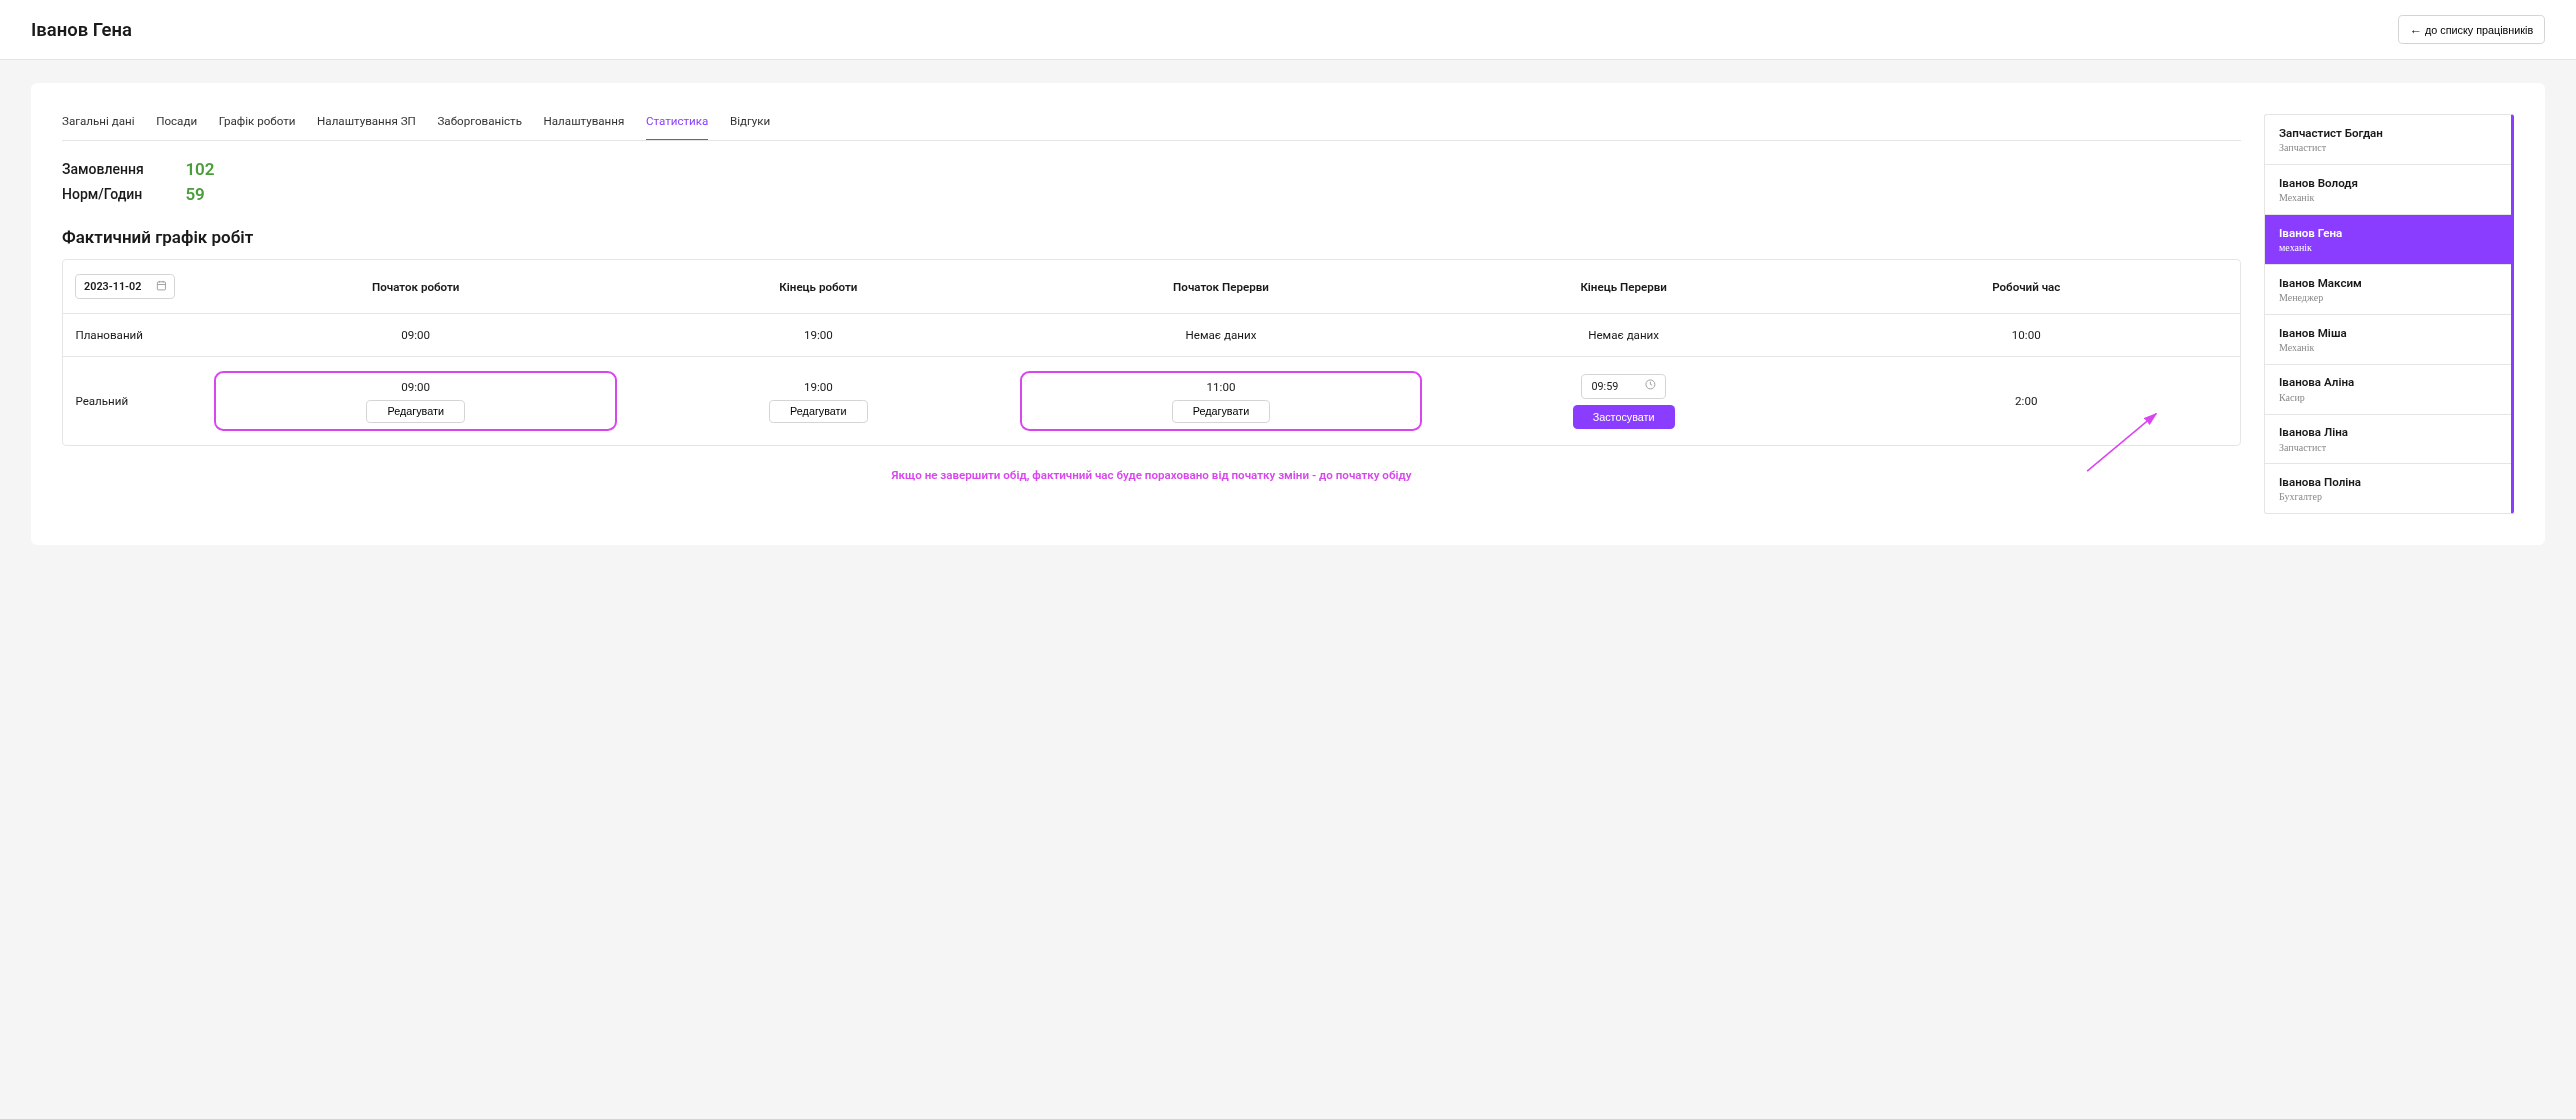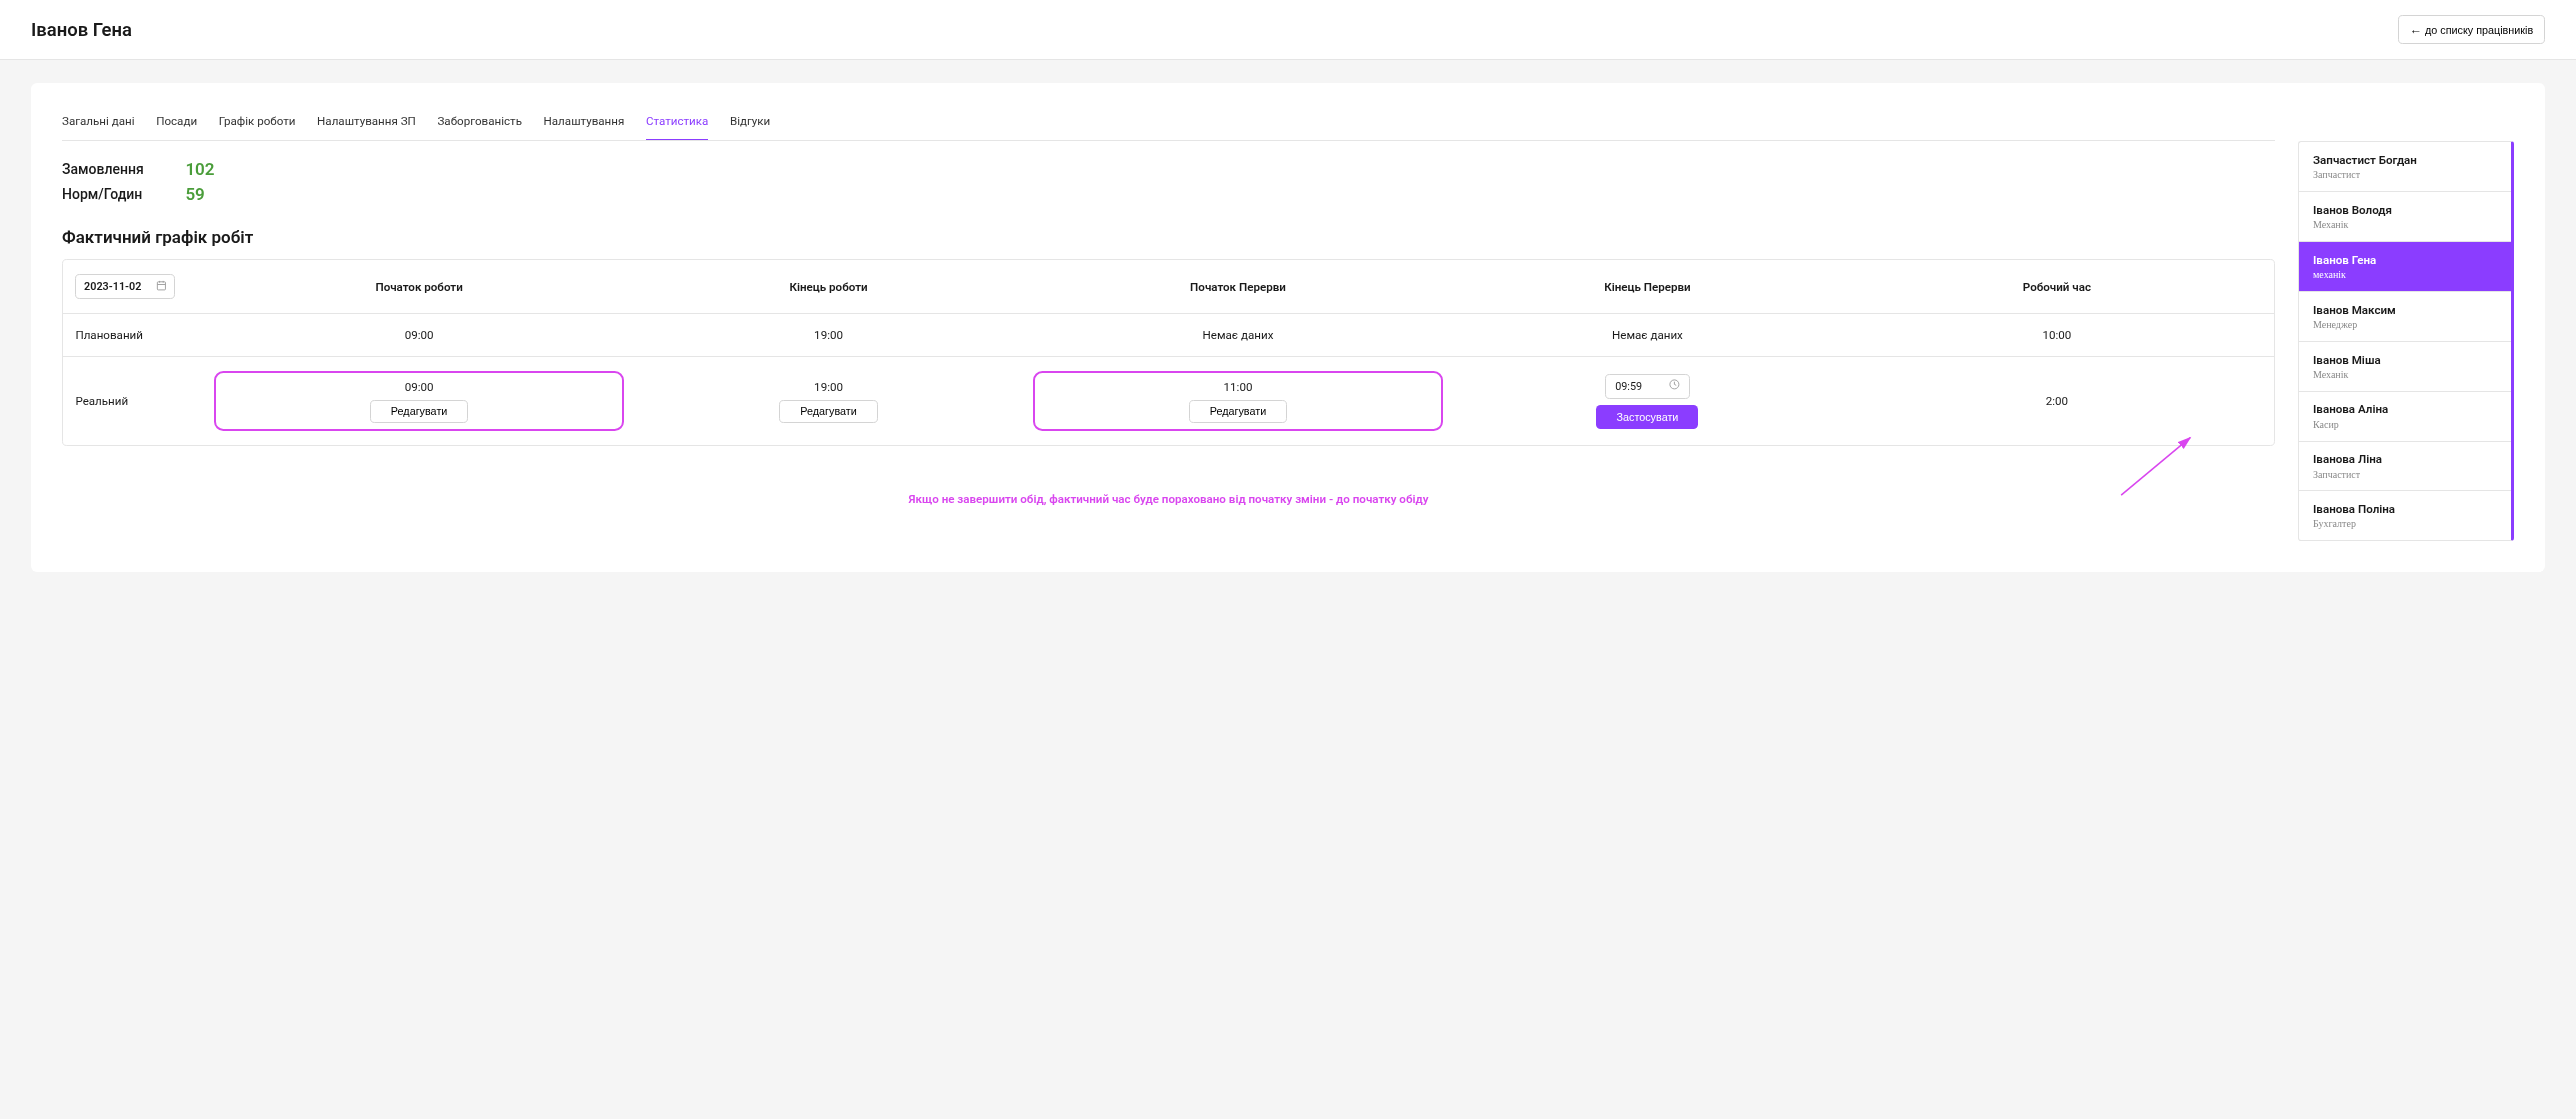--- a/index.html
+++ b/index.html
@@ -52,12 +52,11 @@
       flex: 1;
     }
     .right-col {
-      width: 216px;
+      width: 250px;
       border: 0.8px solid #e5e5e5;
       border-right: 3.1px solid #8b3dff;
       border-radius: 3.1px;
       overflow: hidden;
-      margin-top: 27px;
     }
     .tabs {
       display: flex;

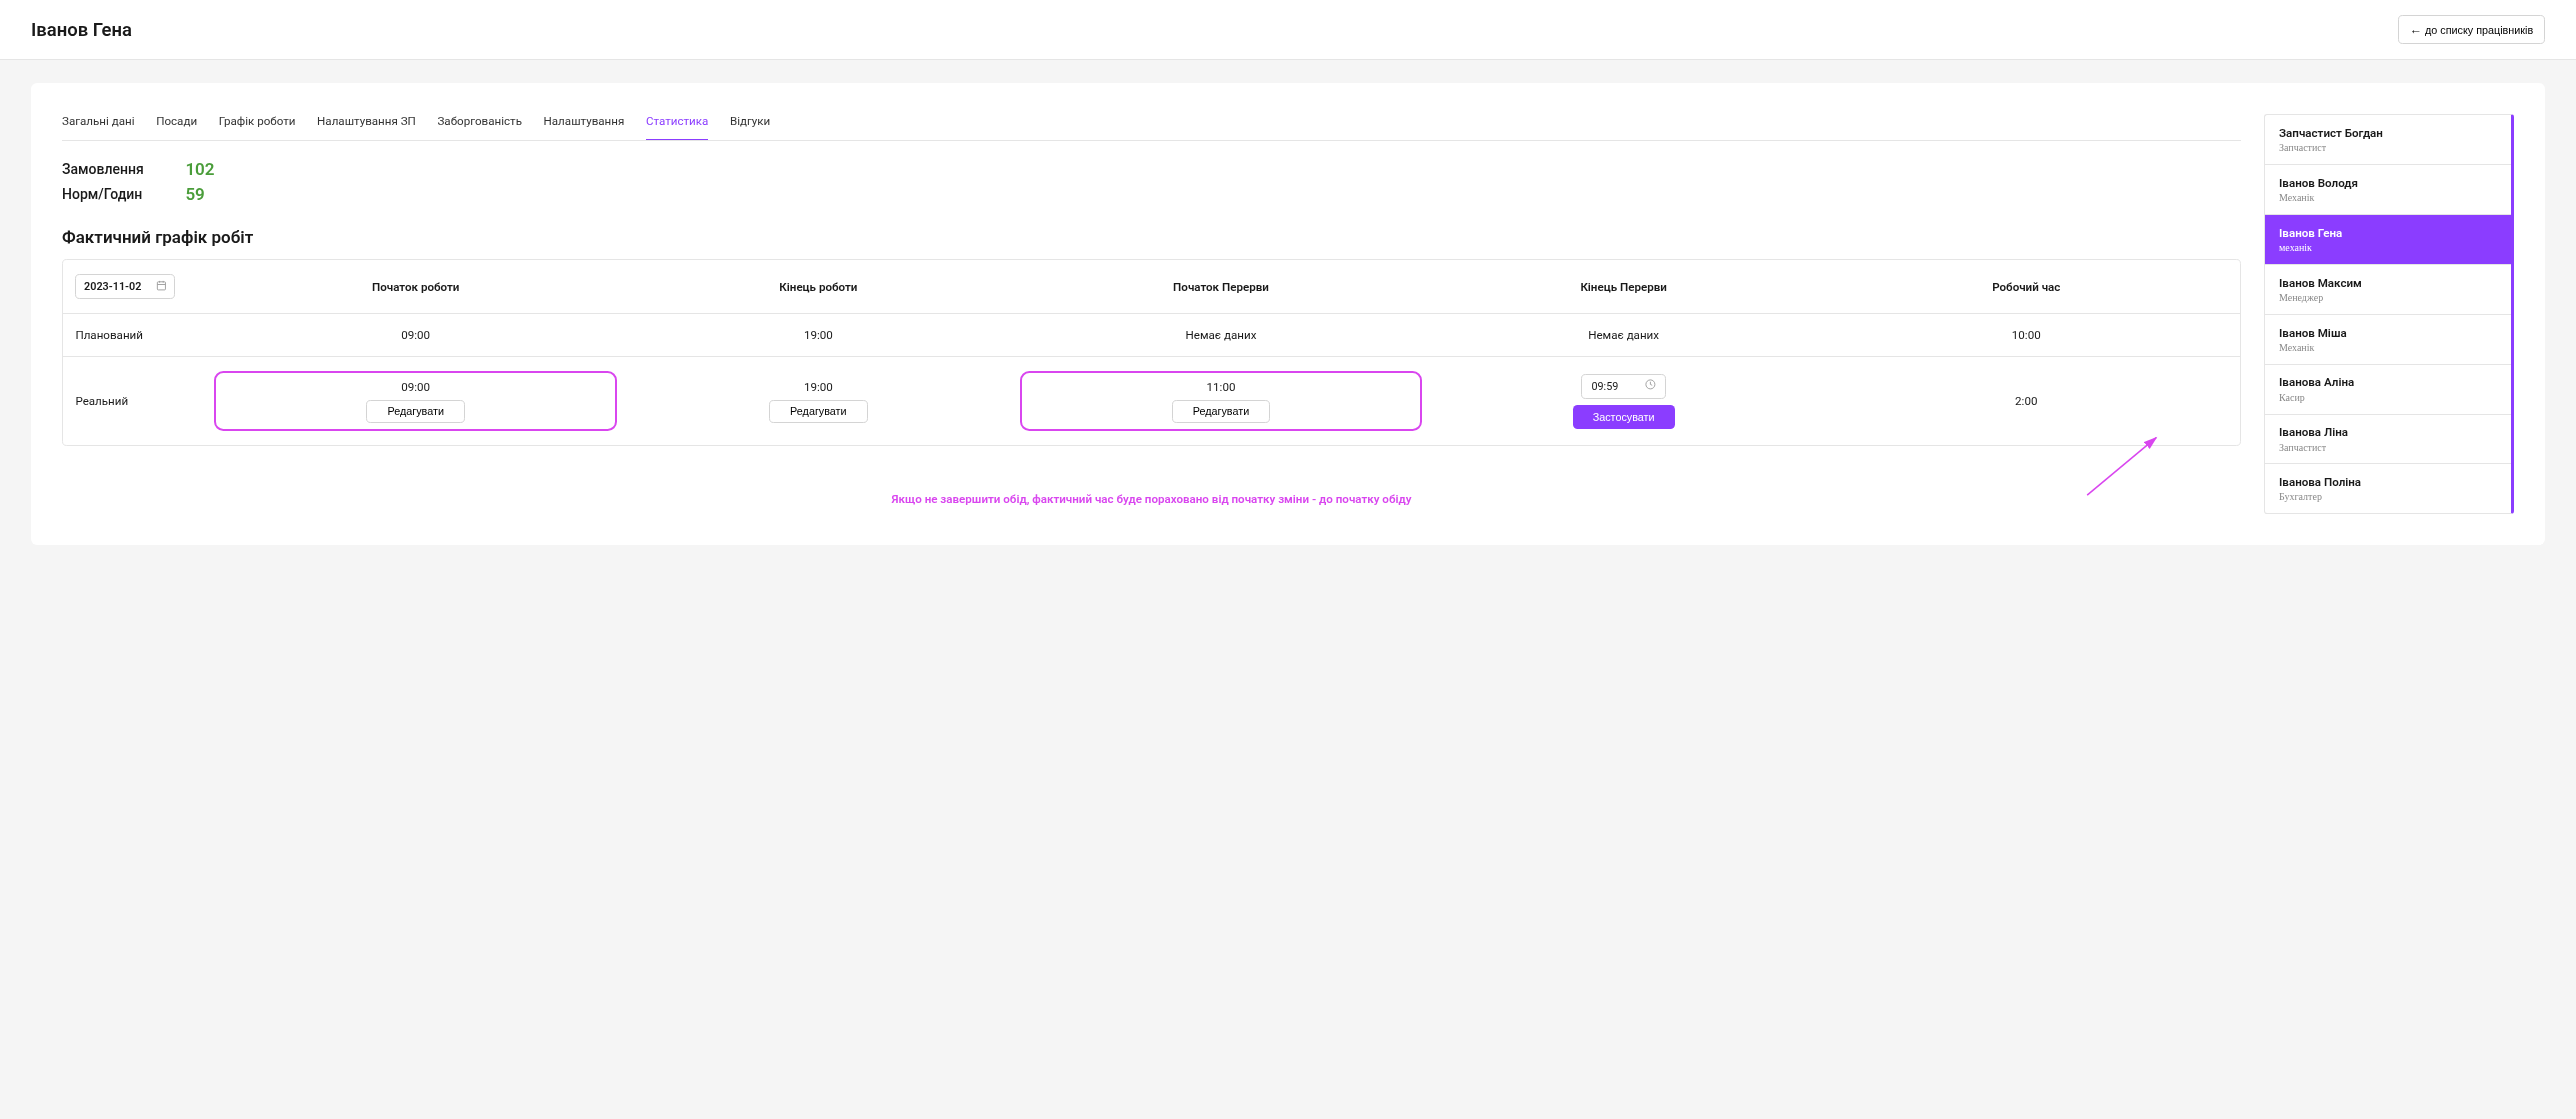--- a/index.html
+++ b/index.html
@@ -193,7 +193,7 @@
       color: #d946ef;
       font-weight: 600;
       text-align: center;
-      margin-top: 46px;
+      margin-top: 22px;
       font-size: 11.6px;
       position: relative;
     }

